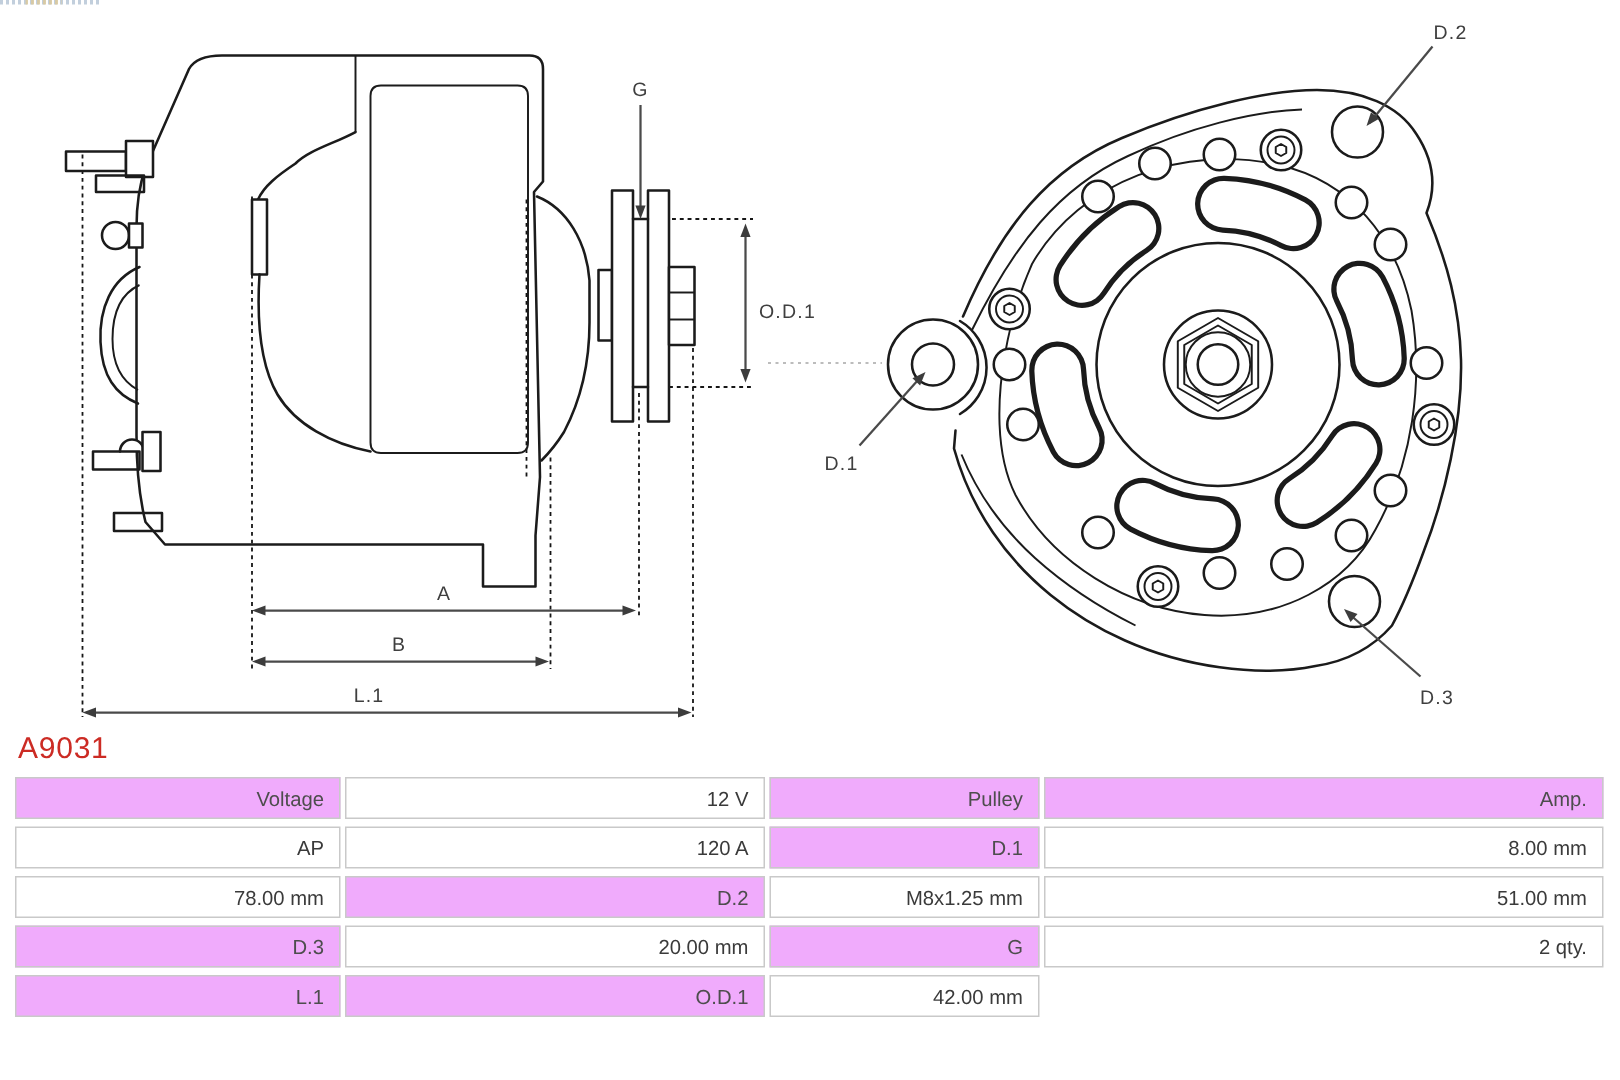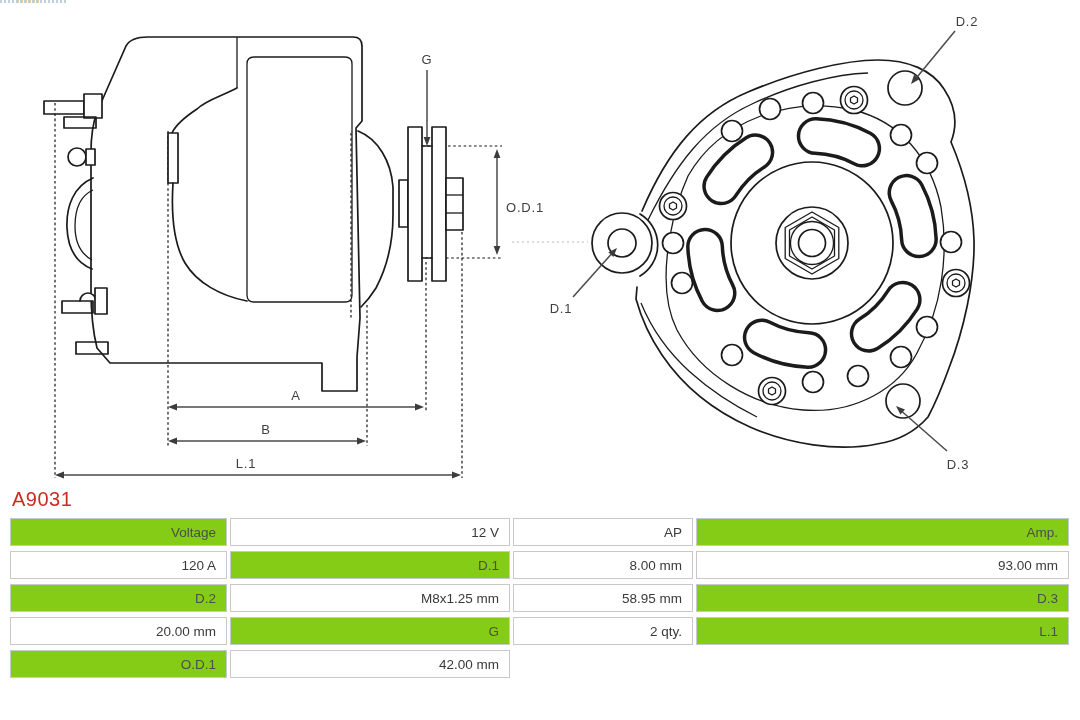--- a/index.html
+++ b/index.html
@@ -37,7 +37,7 @@
     padding-right:10px;box-sizing:border-box;
     white-space:nowrap;
   }
-  .cell.lab{background:#84cc16;color:#4d4d4d;}
+  .cell.lab{background:#f0abfc;color:#4d4d4d;}
   .cell.val{background:#ffffff;color:#3a3a3a;}
 
   

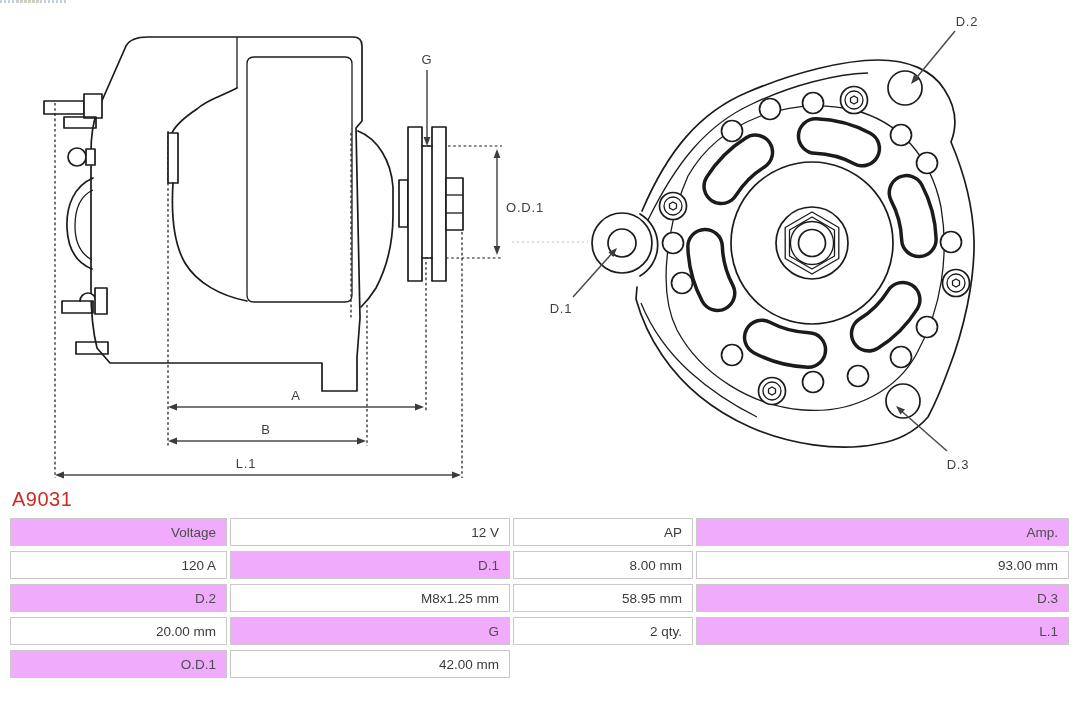--- a/index.html
+++ b/index.html
@@ -251,6 +251,7 @@
 
   <div class="cell lab">Voltage</div>
   <div class="cell val">12 V</div>
+  <div class="cell lab">Pulley</div>
   <div class="cell val">AP</div>
 
   <div class="cell lab">Amp.</div>

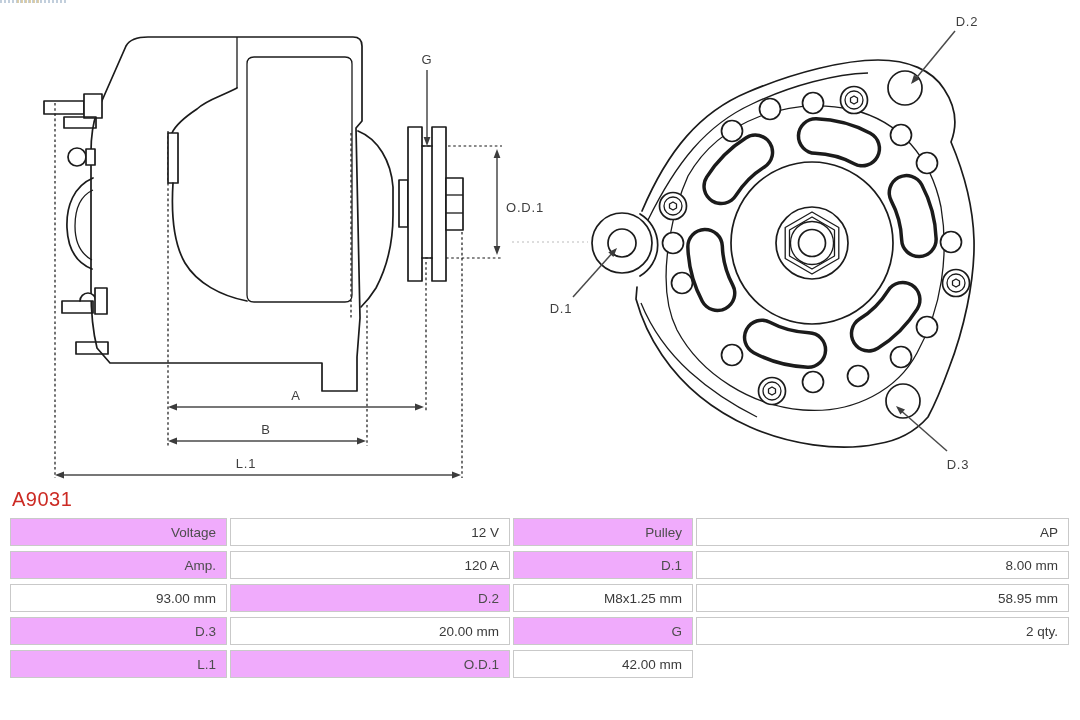--- a/index.html
+++ b/index.html
@@ -252,9 +252,9 @@
   <div class="cell lab">Voltage</div>
   <div class="cell val">12 V</div>
   <div class="cell lab">Pulley</div>
+  <div class="cell lab">Amp.</div>
+
   <div class="cell val">AP</div>
-
-  <div class="cell lab">Amp.</div>
   <div class="cell val">120 A</div>
   <div class="cell lab">D.1</div>
   <div class="cell val">8.00 mm</div>

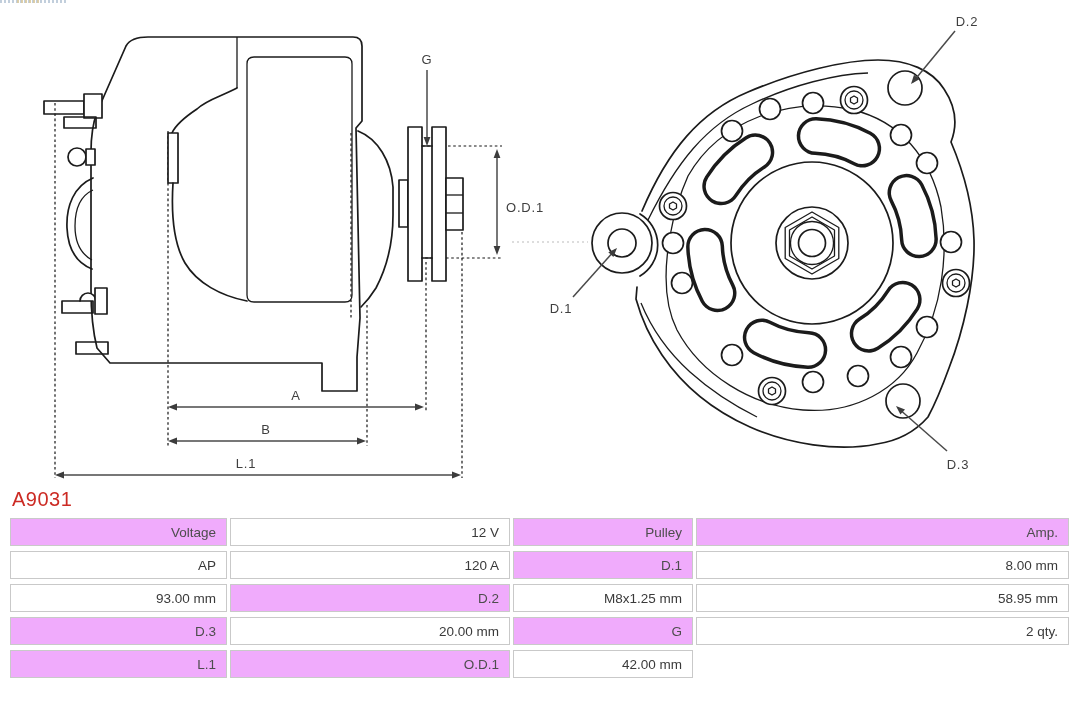--- a/index.html
+++ b/index.html
@@ -259,7 +259,7 @@
   <div class="cell lab">D.1</div>
   <div class="cell val">8.00 mm</div>
 
-  <div class="cell val">93.00 mm</div>
+  <div class="cell val">78.00 mm</div>
   <div class="cell lab">D.2</div>
   <div class="cell val">M8x1.25 mm</div>
 

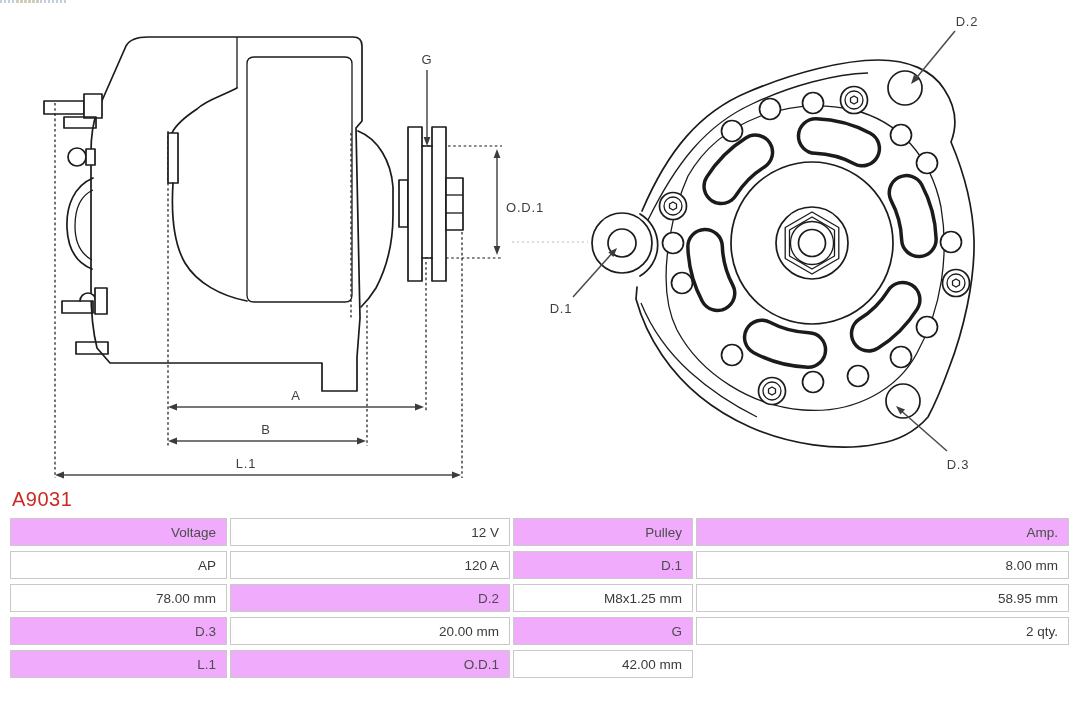--- a/index.html
+++ b/index.html
@@ -263,7 +263,7 @@
   <div class="cell lab">D.2</div>
   <div class="cell val">M8x1.25 mm</div>
 
-  <div class="cell val">58.95 mm</div>
+  <div class="cell val">51.00 mm</div>
   <div class="cell lab">D.3</div>
   <div class="cell val">20.00 mm</div>
 

